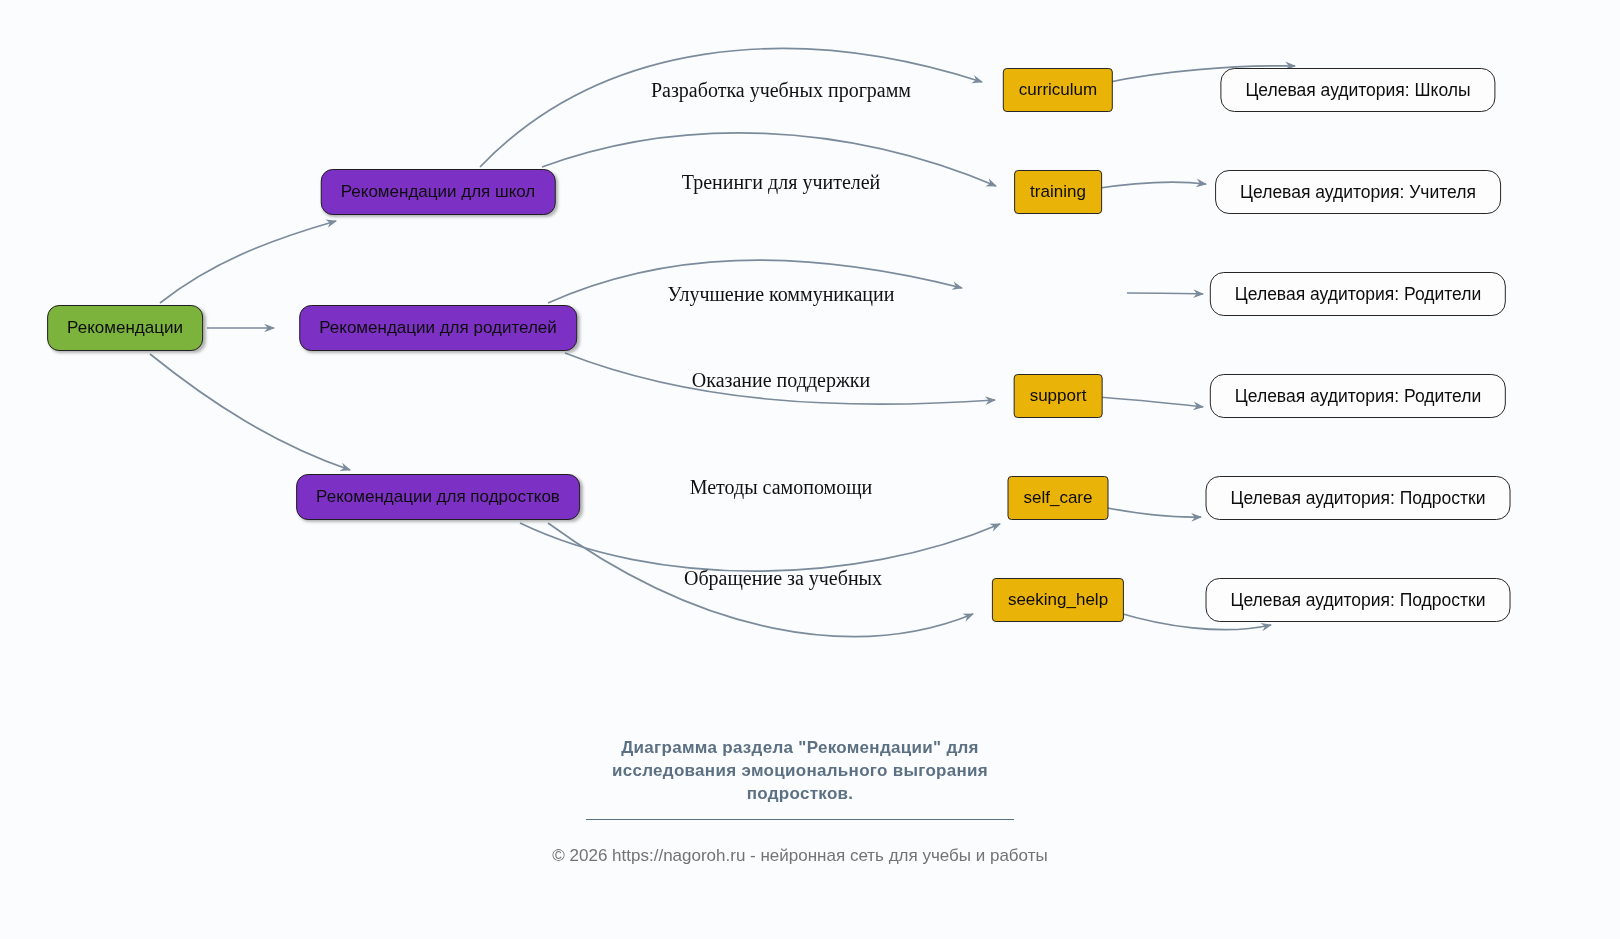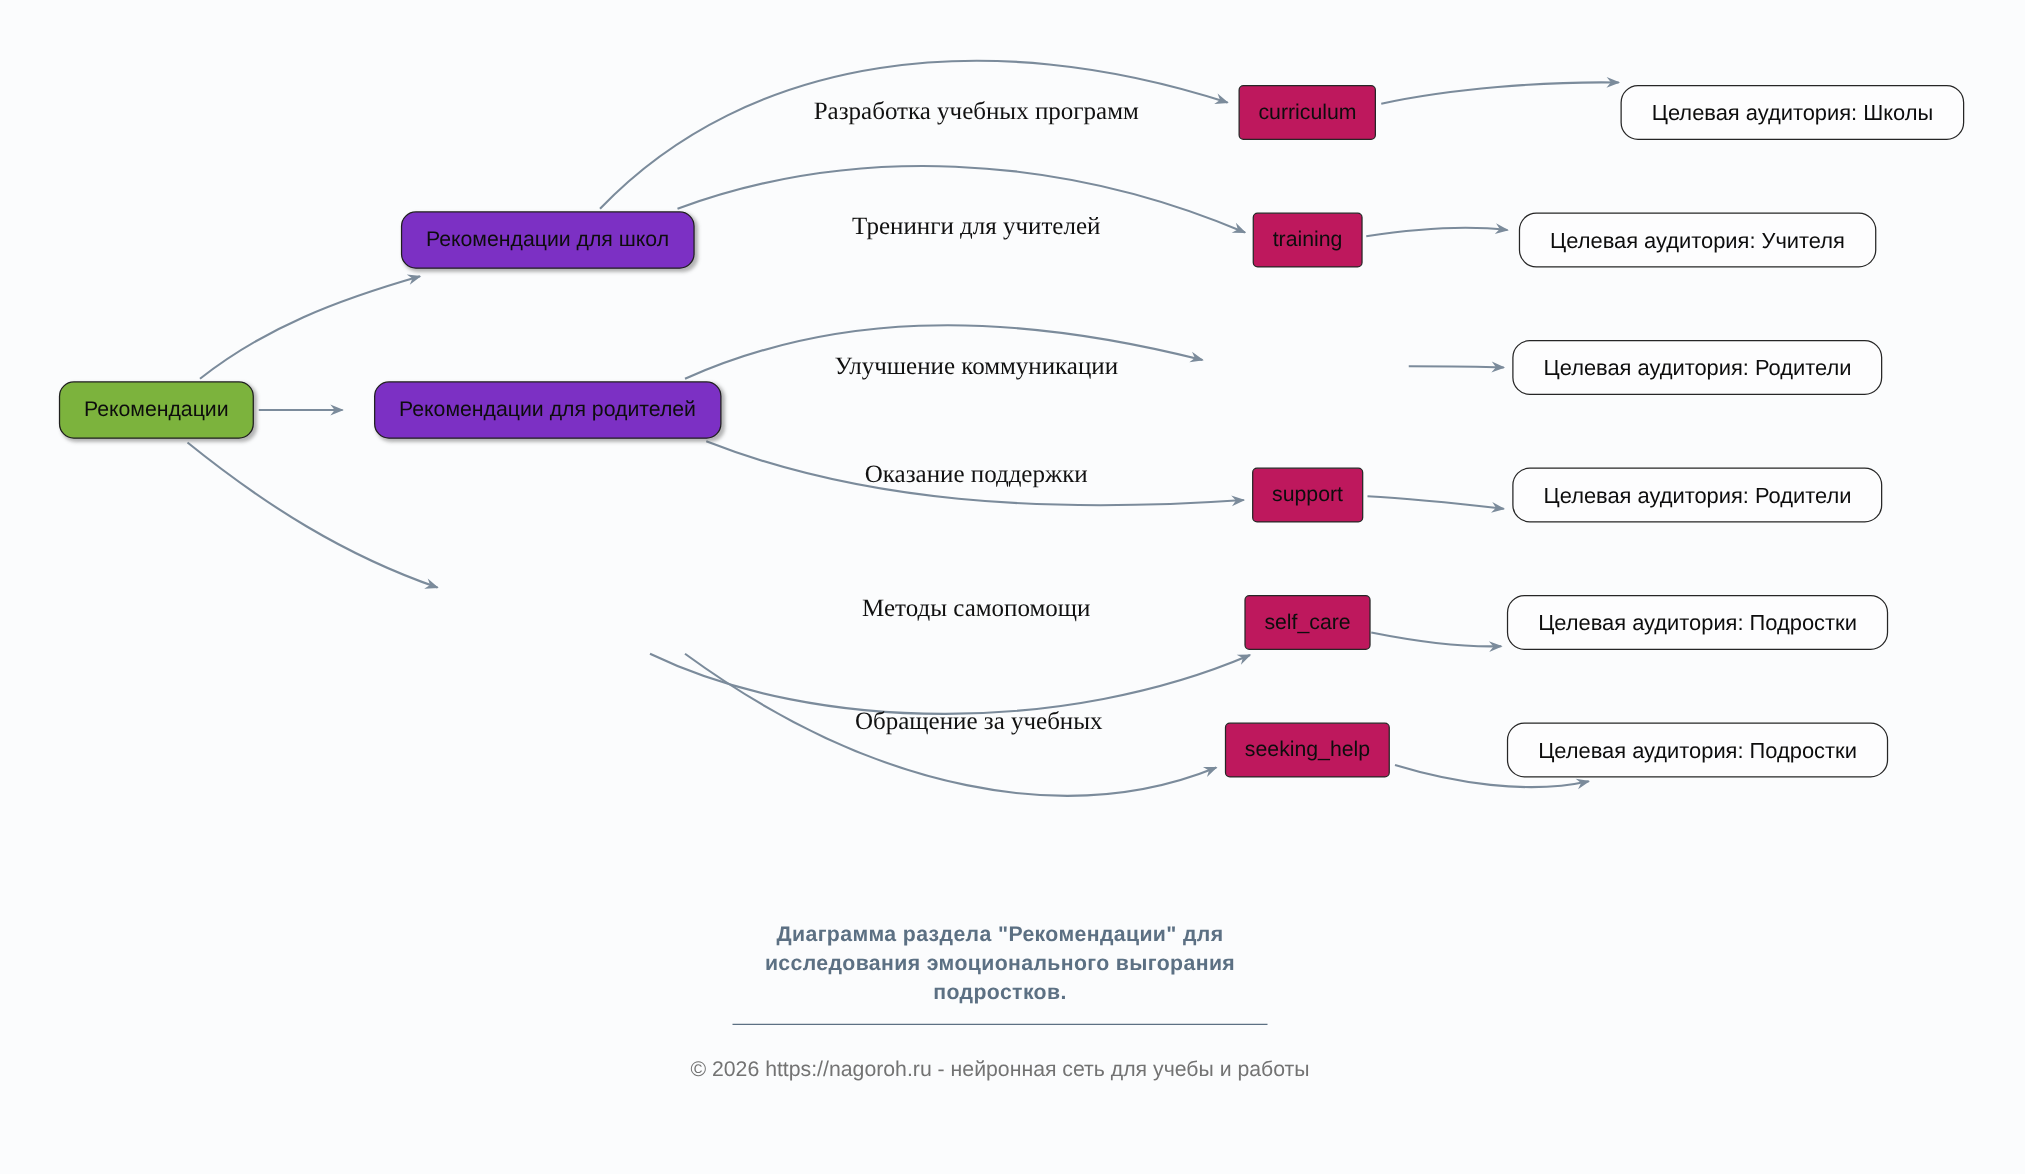--- a/index.html
+++ b/index.html
@@ -23,8 +23,8 @@
     height:44px;padding:0 19px;box-shadow:2px 2px 3px rgba(90,90,90,.45);
   }
   .node-mid{
-    background:#be185d;border:1.4px solid #262626;border-radius:4px;
-    height:42px;padding:0 15px;
+    background:#eab308;border:1.4px solid #262626;border-radius:4px;
+    height:42px;padding:0 15px;margin-left:12px;
   }
   .node-aud{
     background:#fdfdfe;border:1.4px solid #262626;border-radius:14px;

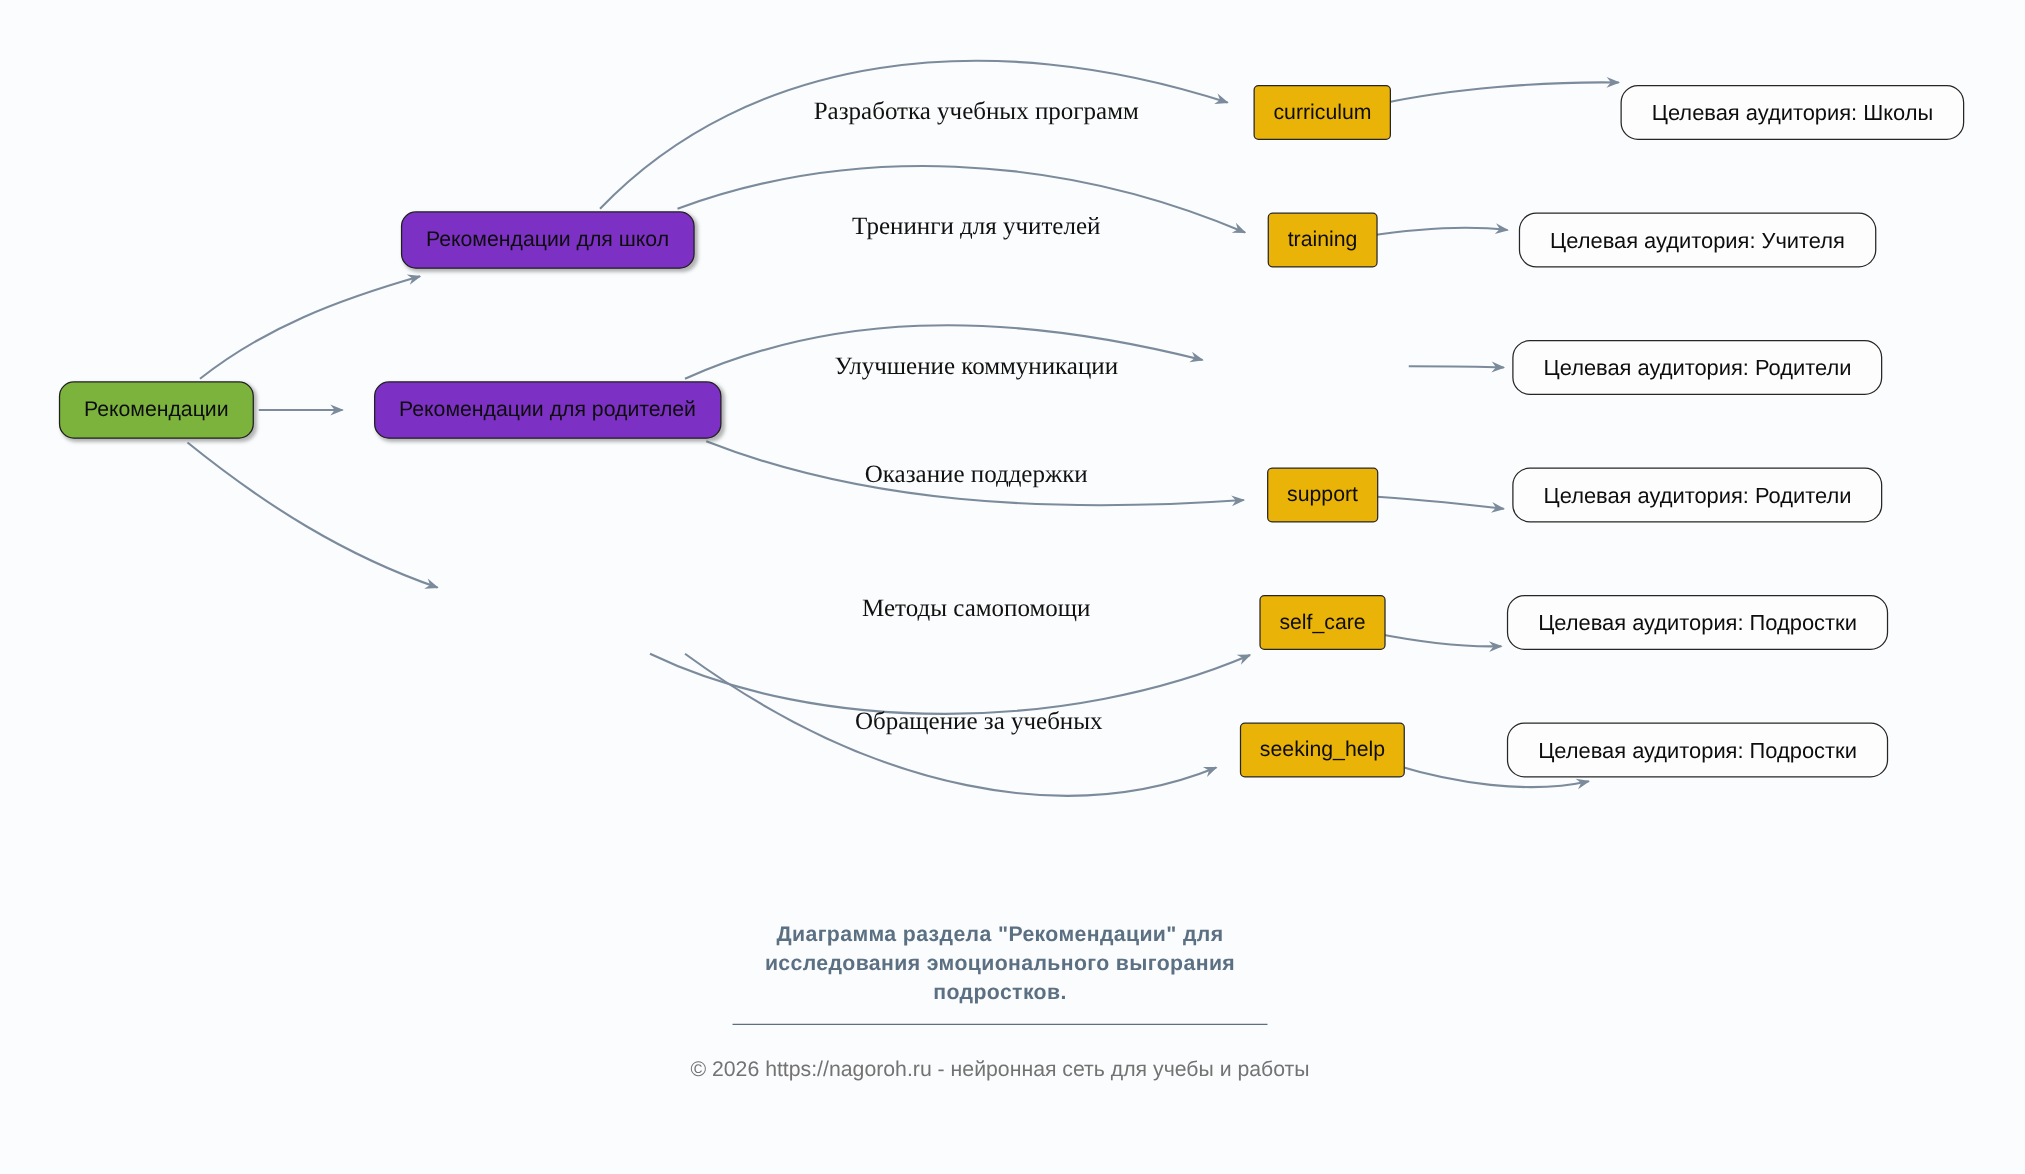--- a/index.html
+++ b/index.html
@@ -95,7 +95,7 @@
   <div class="node node-mid" style="left:1046px;top:498px;">self_care</div>
   <div class="node node-mid" style="left:1046px;top:600px;">seeking_help</div>
 
-  <div class="node node-aud" style="left:1434px;top:90px;">Целевая аудитория: Школы</div>
+  <div class="node node-aud" style="left:1358px;top:90px;">Целевая аудитория: Школы</div>
   <div class="node node-aud" style="left:1358px;top:192px;">Целевая аудитория: Учителя</div>
   <div class="node node-aud" style="left:1358px;top:294px;">Целевая аудитория: Родители</div>
   <div class="node node-aud" style="left:1358px;top:396px;">Целевая аудитория: Родители</div>

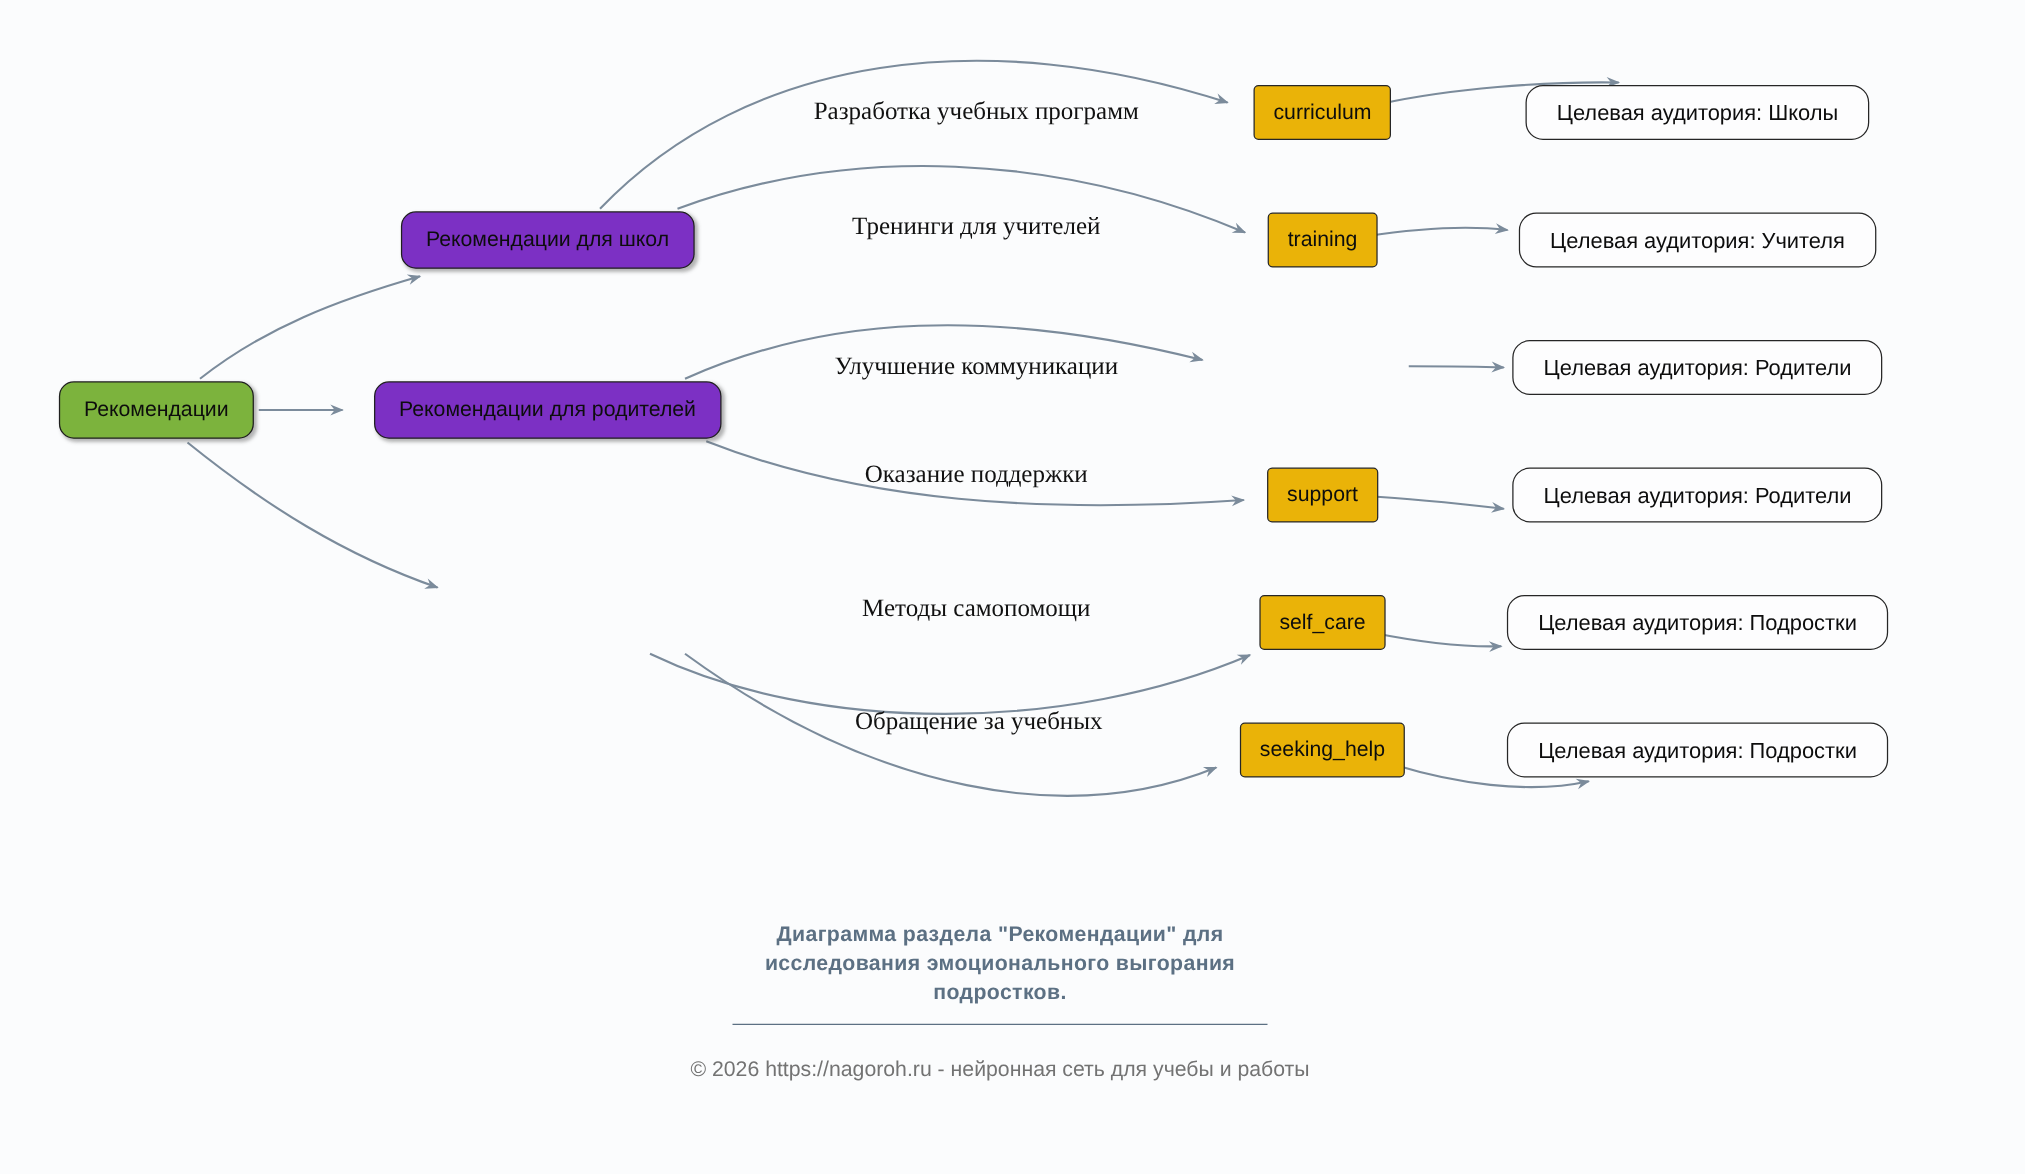--- a/index.html
+++ b/index.html
@@ -81,6 +81,7 @@
 
   <div class="node node-branch" style="left:438px;top:192px;">Рекомендации для школ</div>
   <div class="node node-branch" style="left:438px;top:328px;">Рекомендации для родителей</div>
+  <div class="node node-branch" style="left:438px;top:497px;">Рекомендации для подростков</div>
 
   <div class="edge-label" style="left:781px;top:90px;">Разработка учебных программ</div>
   <div class="edge-label" style="left:781px;top:182px;">Тренинги для учителей</div>

